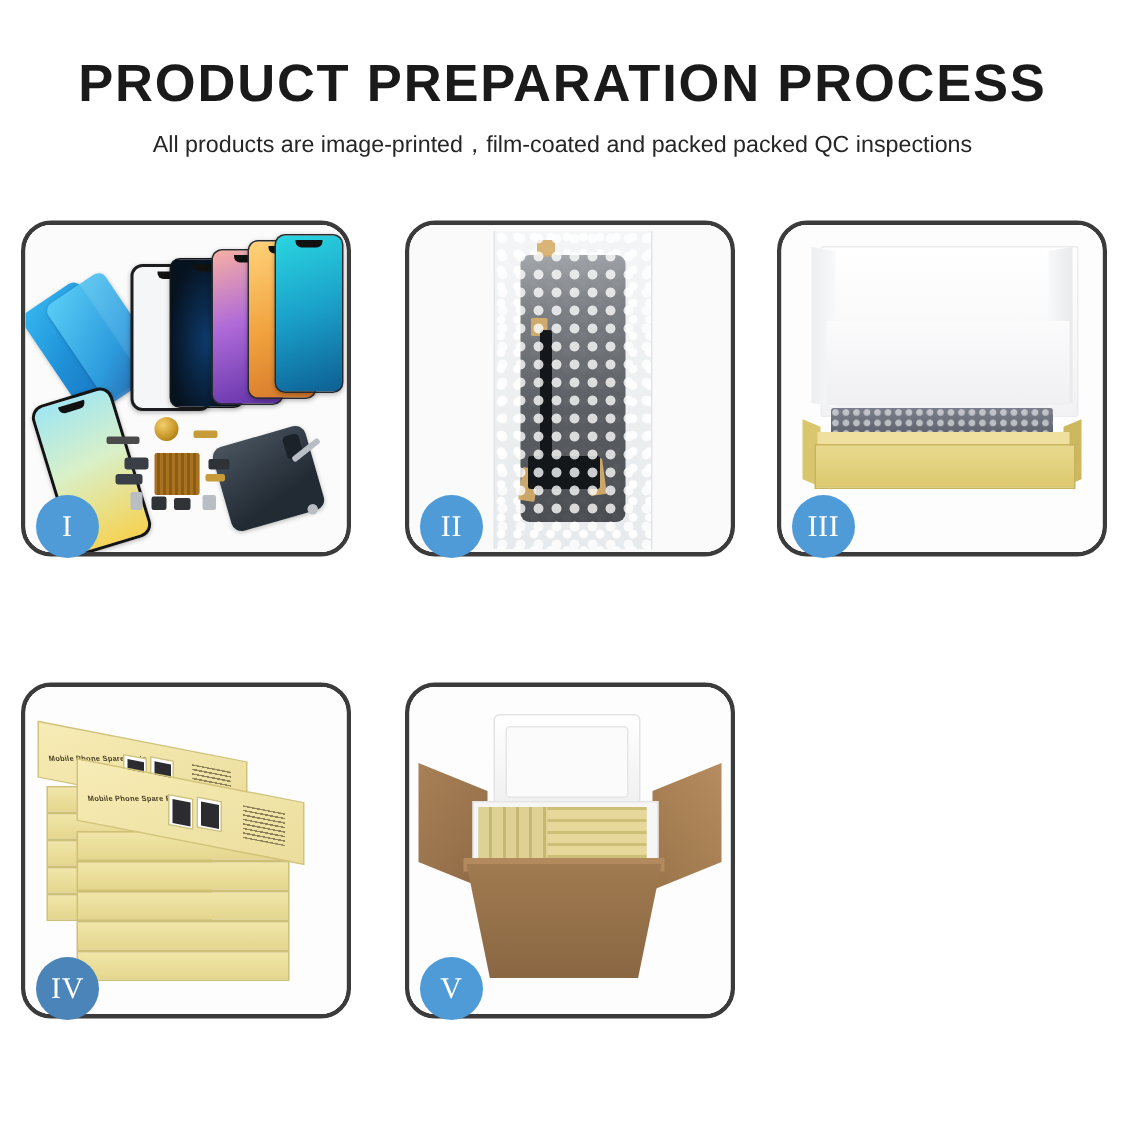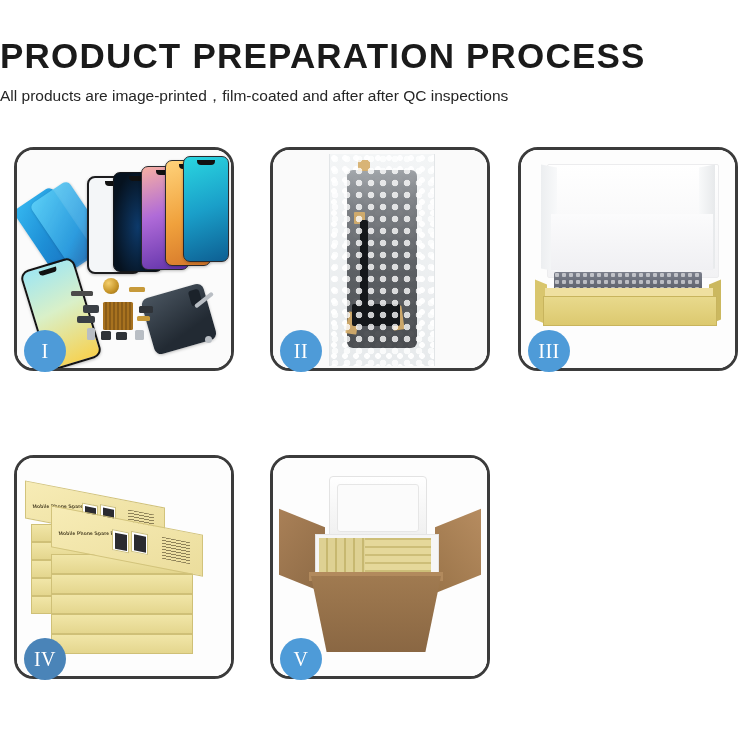--- a/index.html
+++ b/index.html
@@ -21,7 +21,7 @@
     position: absolute;
     left: 0; right: 0;
     top: 38px;
-    text-align: left;
+    text-align: center;
   }
   .title {
     font-family: "Liberation Sans", sans-serif;

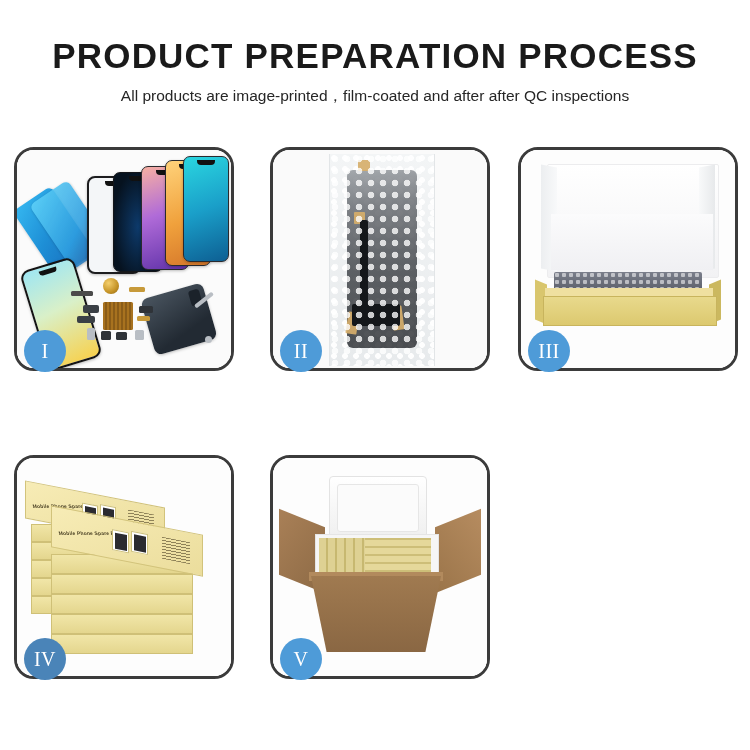--- a/index.html
+++ b/index.html
@@ -418,7 +418,7 @@
 
   <div class="header">
     <h1 class="title">PRODUCT PREPARATION PROCESS</h1>
-    <p class="subtitle">All products are image-printed，film-coated and after after QC inspections</p>
+    <p class="subtitle">All products are image-printed，film-coated and packed packed QC inspections</p>
   </div>
 
   <div class="grid">

